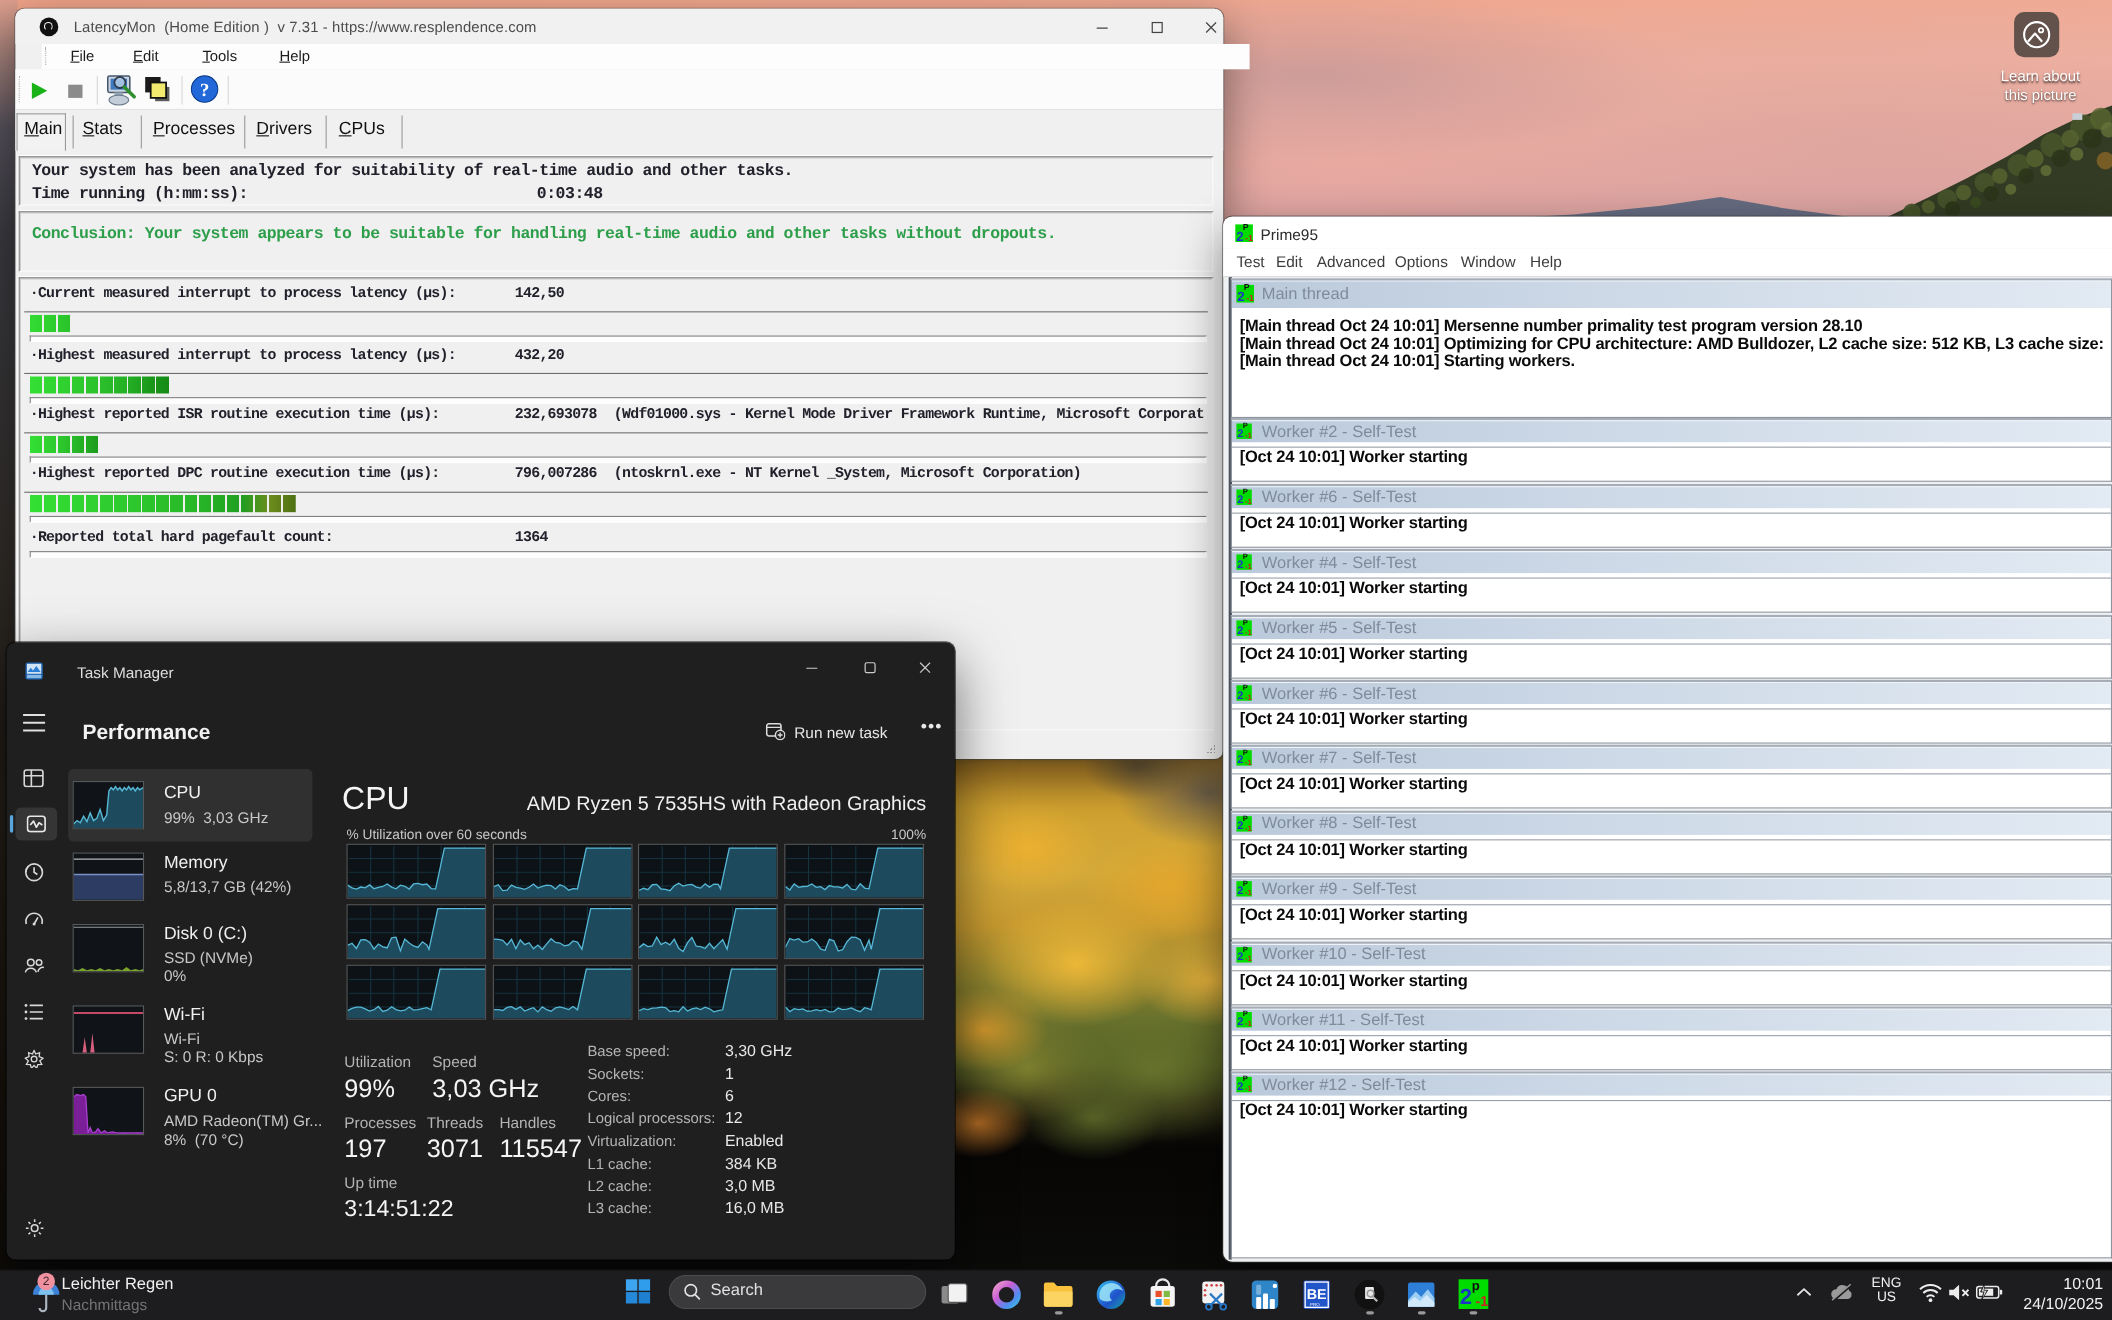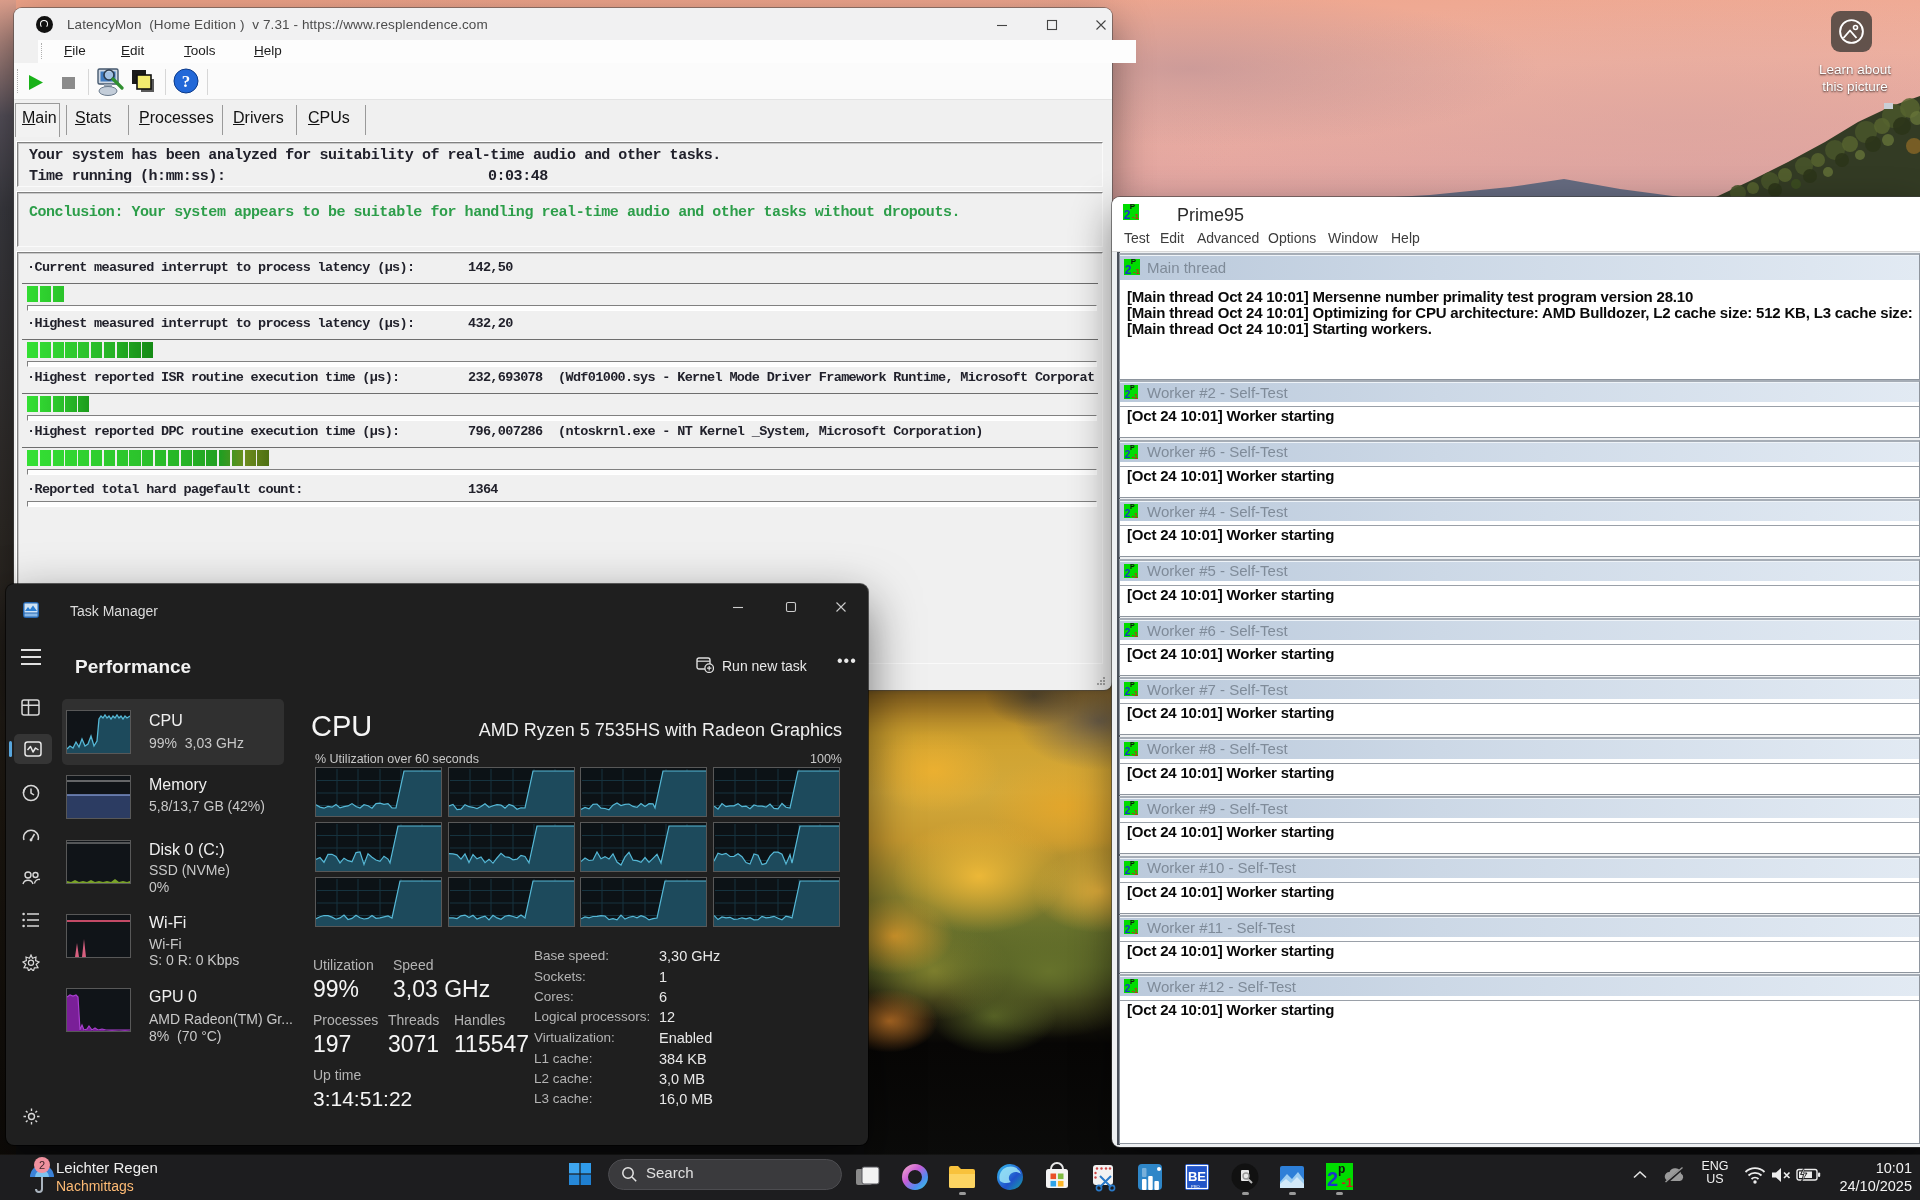--- a/index.html
+++ b/index.html
@@ -536,7 +536,7 @@
       <i style="left:6.72px;top:-1px;font-size:8px;color:#111;">P</i>
       <i style="right:0px;bottom:-1px;font-size:8px;color:#d02020;">-1</i>
     </div>
-<div class="abs" style="left:34px;top:8px;font-size:18px;color:#2b2b2b;margin-left:31px;">Prime95</div>
+<div class="abs" style="left:34px;top:8px;font-size:14px;color:#2b2b2b;">Prime95</div>
 <div class="abs" style="left:0;top:29px;width:100%;height:26px;background:#fff;border-bottom:1px solid #d8d8d8;"></div>
 <div class="abs" style="left:12px;top:33px;font-size:14px;color:#3c3c3c;">Test</div>
 <div class="abs" style="left:48px;top:33px;font-size:14px;color:#3c3c3c;">Edit</div>

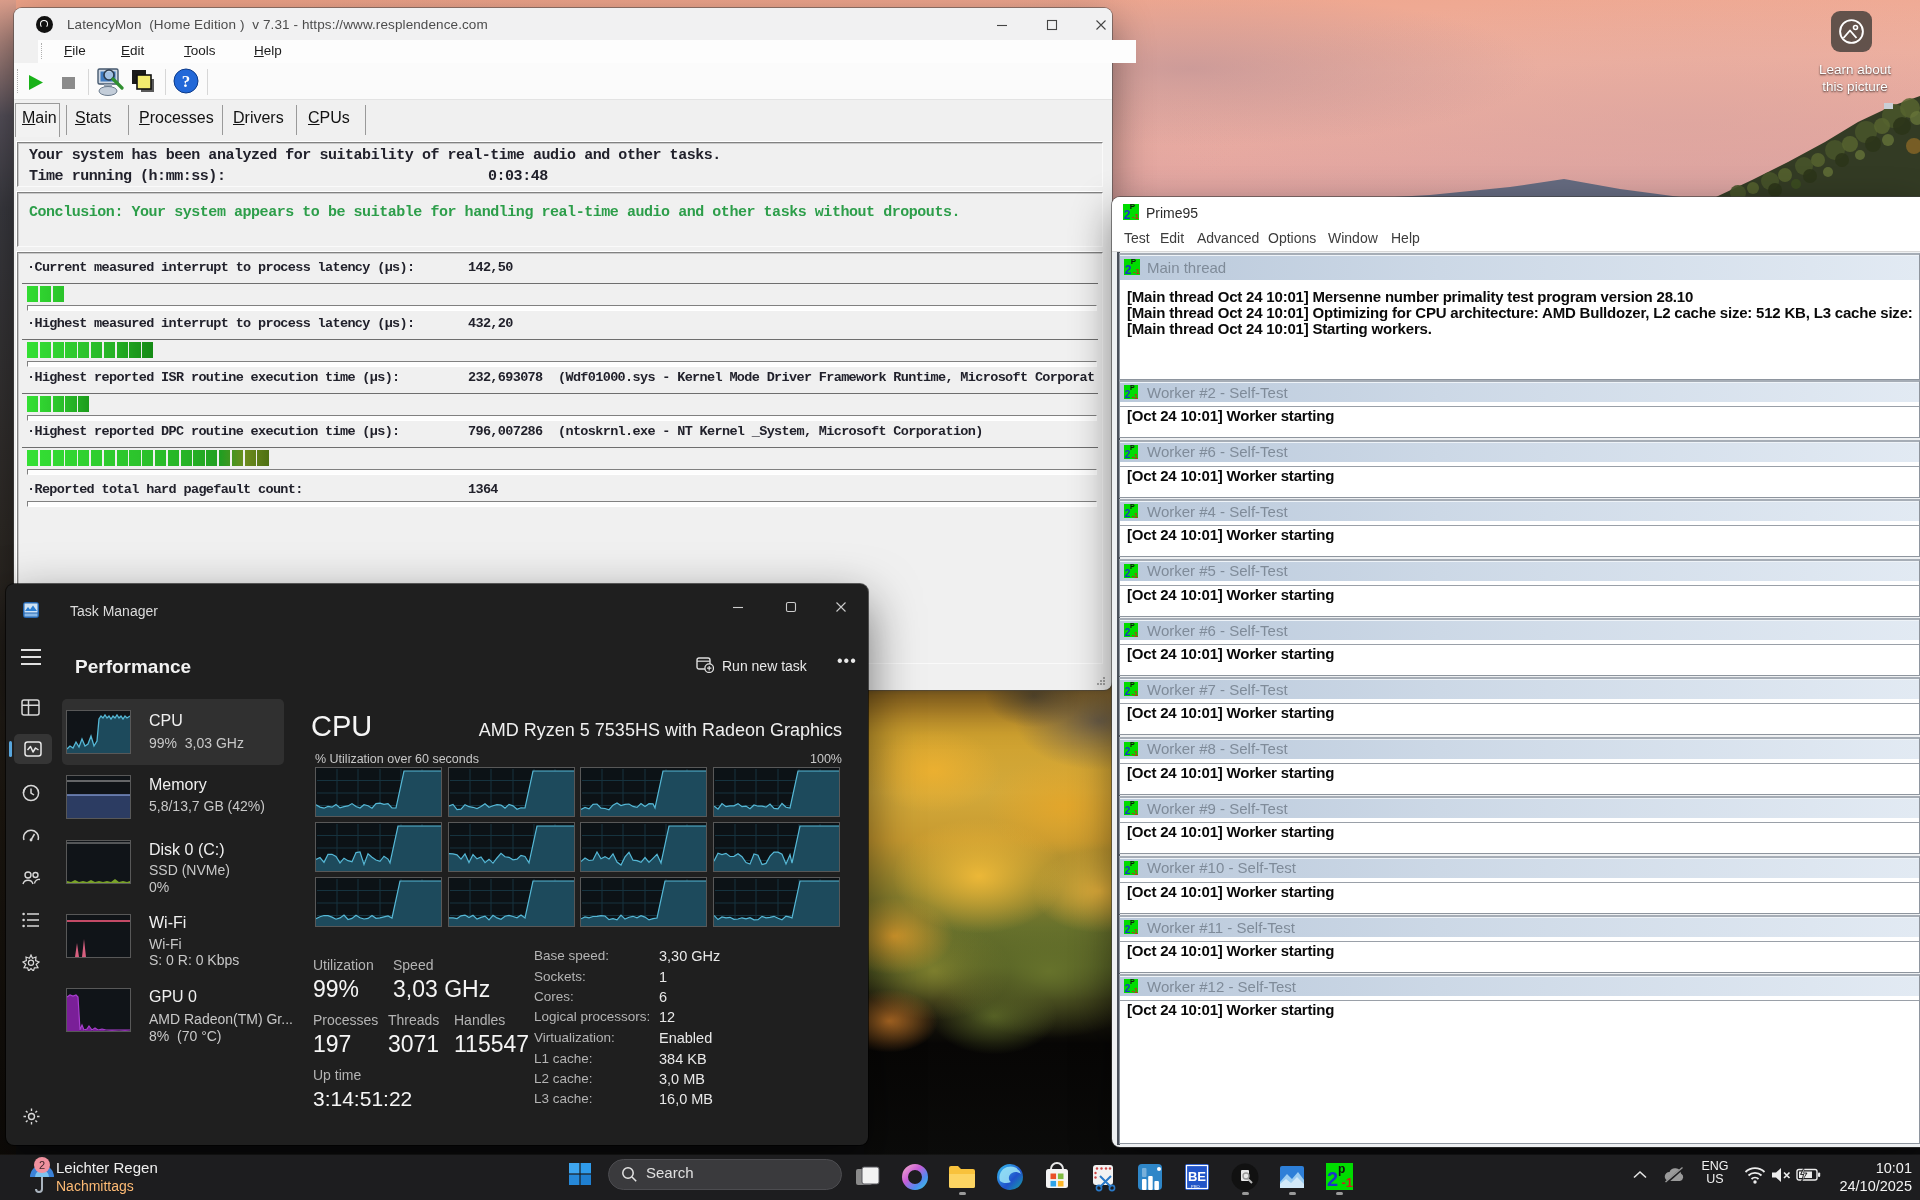--- a/index.html
+++ b/index.html
@@ -678,7 +678,7 @@
 </svg>
 <div class="abs" style="left:34px;top:2px;width:16px;height:16px;border-radius:50%;background:#f0919f;color:#40242a;font-size:11px;text-align:center;line-height:16px;">2</div>
 <div class="abs" style="left:56px;top:4px;font-size:15px;color:#f0f0f0;">Leichter Regen</div>
-<div class="abs" style="left:56px;top:23px;font-size:14px;color:#fdba74;">Nachmittags</div>
+<div class="abs" style="left:56px;top:23px;font-size:14px;color:#737373;">Nachmittags</div>
 <svg class="abs" style="left:568px;top:7px;" width="24" height="24" viewBox="0 0 24 24">
  <rect x="1" y="1" width="10.4" height="10.4" fill="#3ea6f0"></rect>
       <rect x="12.6" y="1" width="10.4" height="10.4" fill="#2f9cec"></rect>

